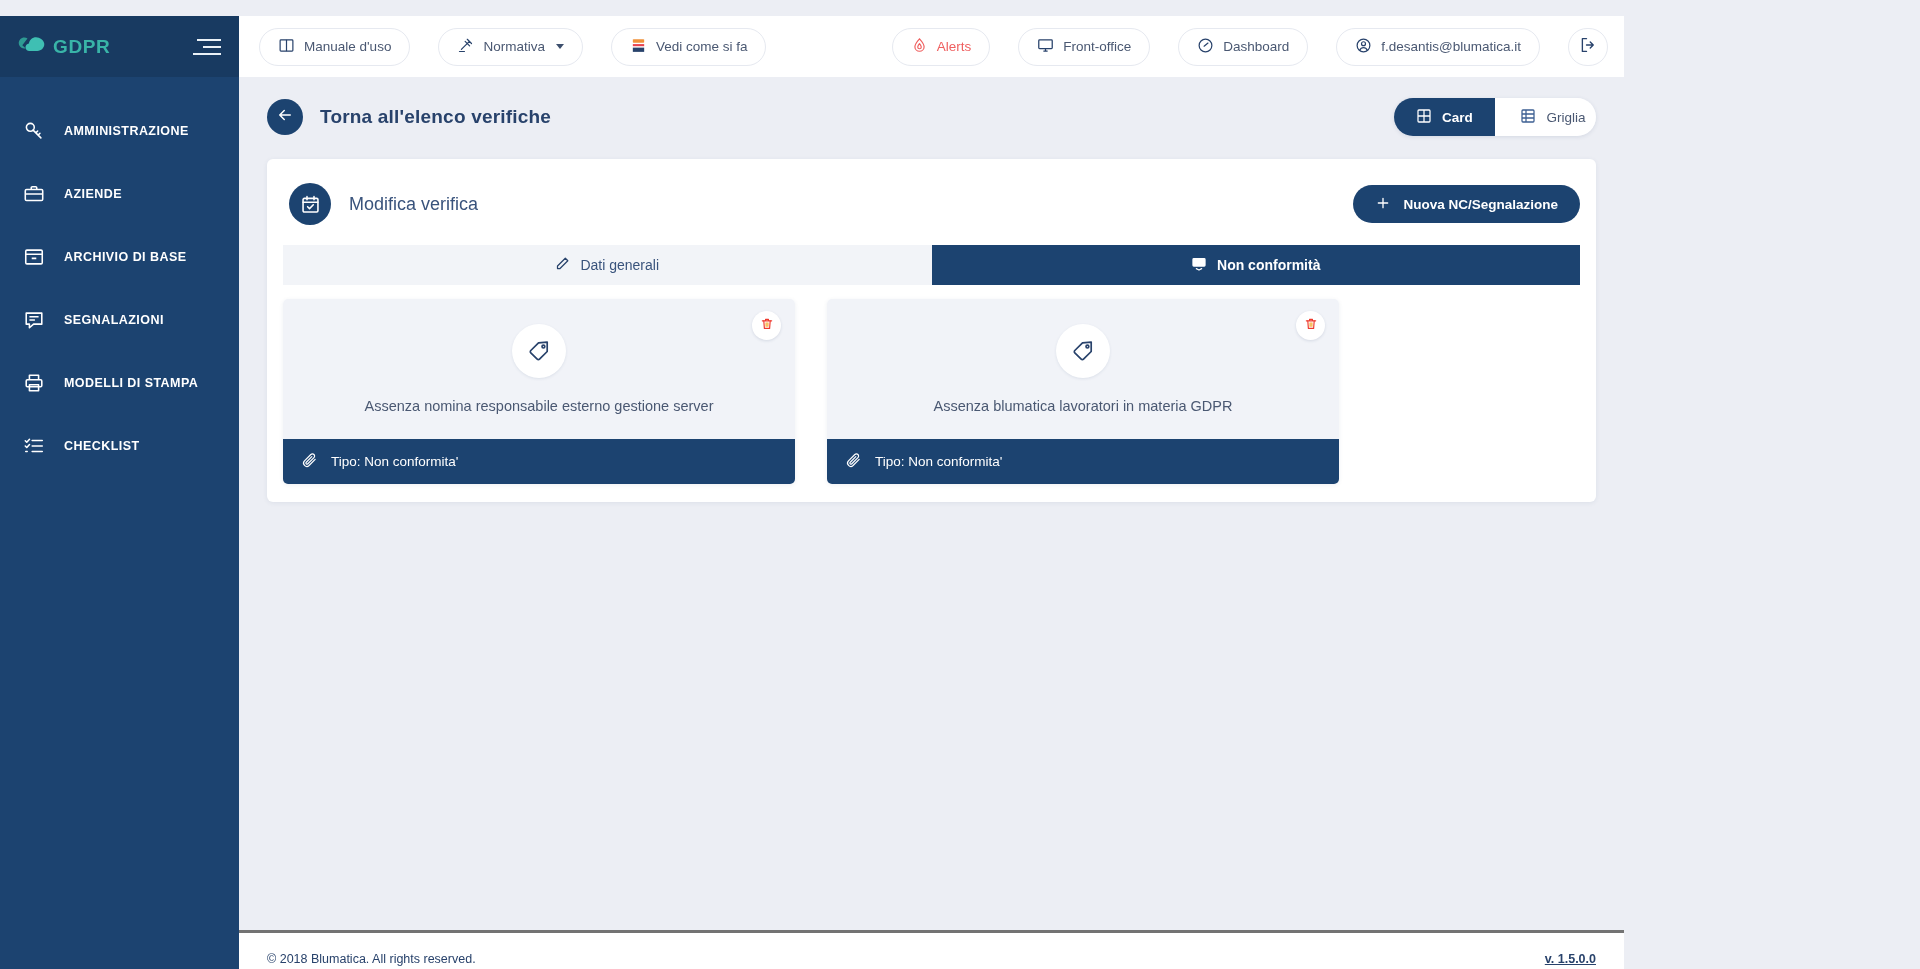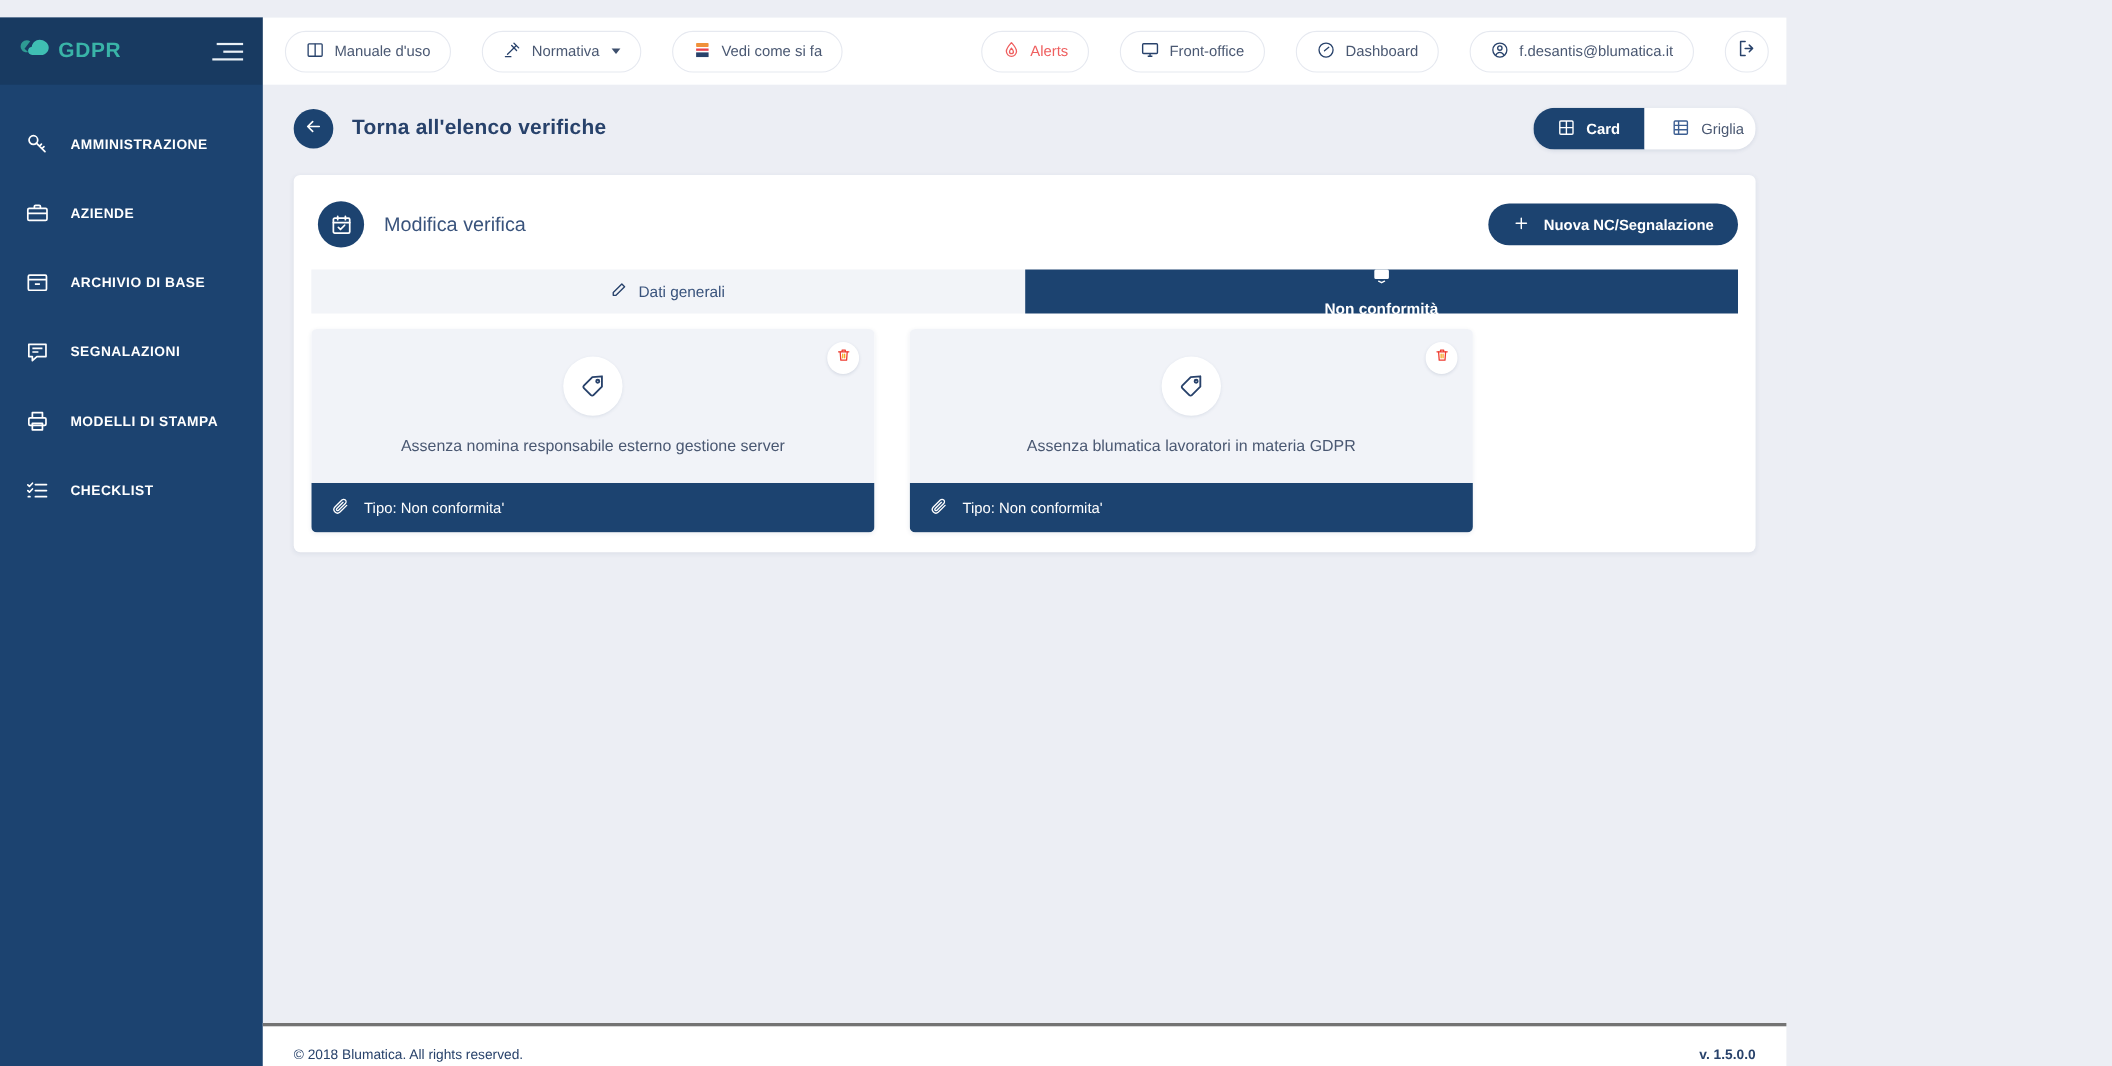--- a/index.html
+++ b/index.html
@@ -119,7 +119,7 @@
     gap: 10px; font-size: 14px; cursor: pointer;
   }
   .tab.inactive { background: #f2f4f8; color: #39537c; }
-  .tab.active { background: #1c4370; color: #fff; font-weight: bold; flex-direction: column; }
+  .tab.active { background: #1c4370; color: #fff; font-weight: bold; }
 
   
   .cards { display: flex; gap: 32px; padding: 14px 0 0 0; }

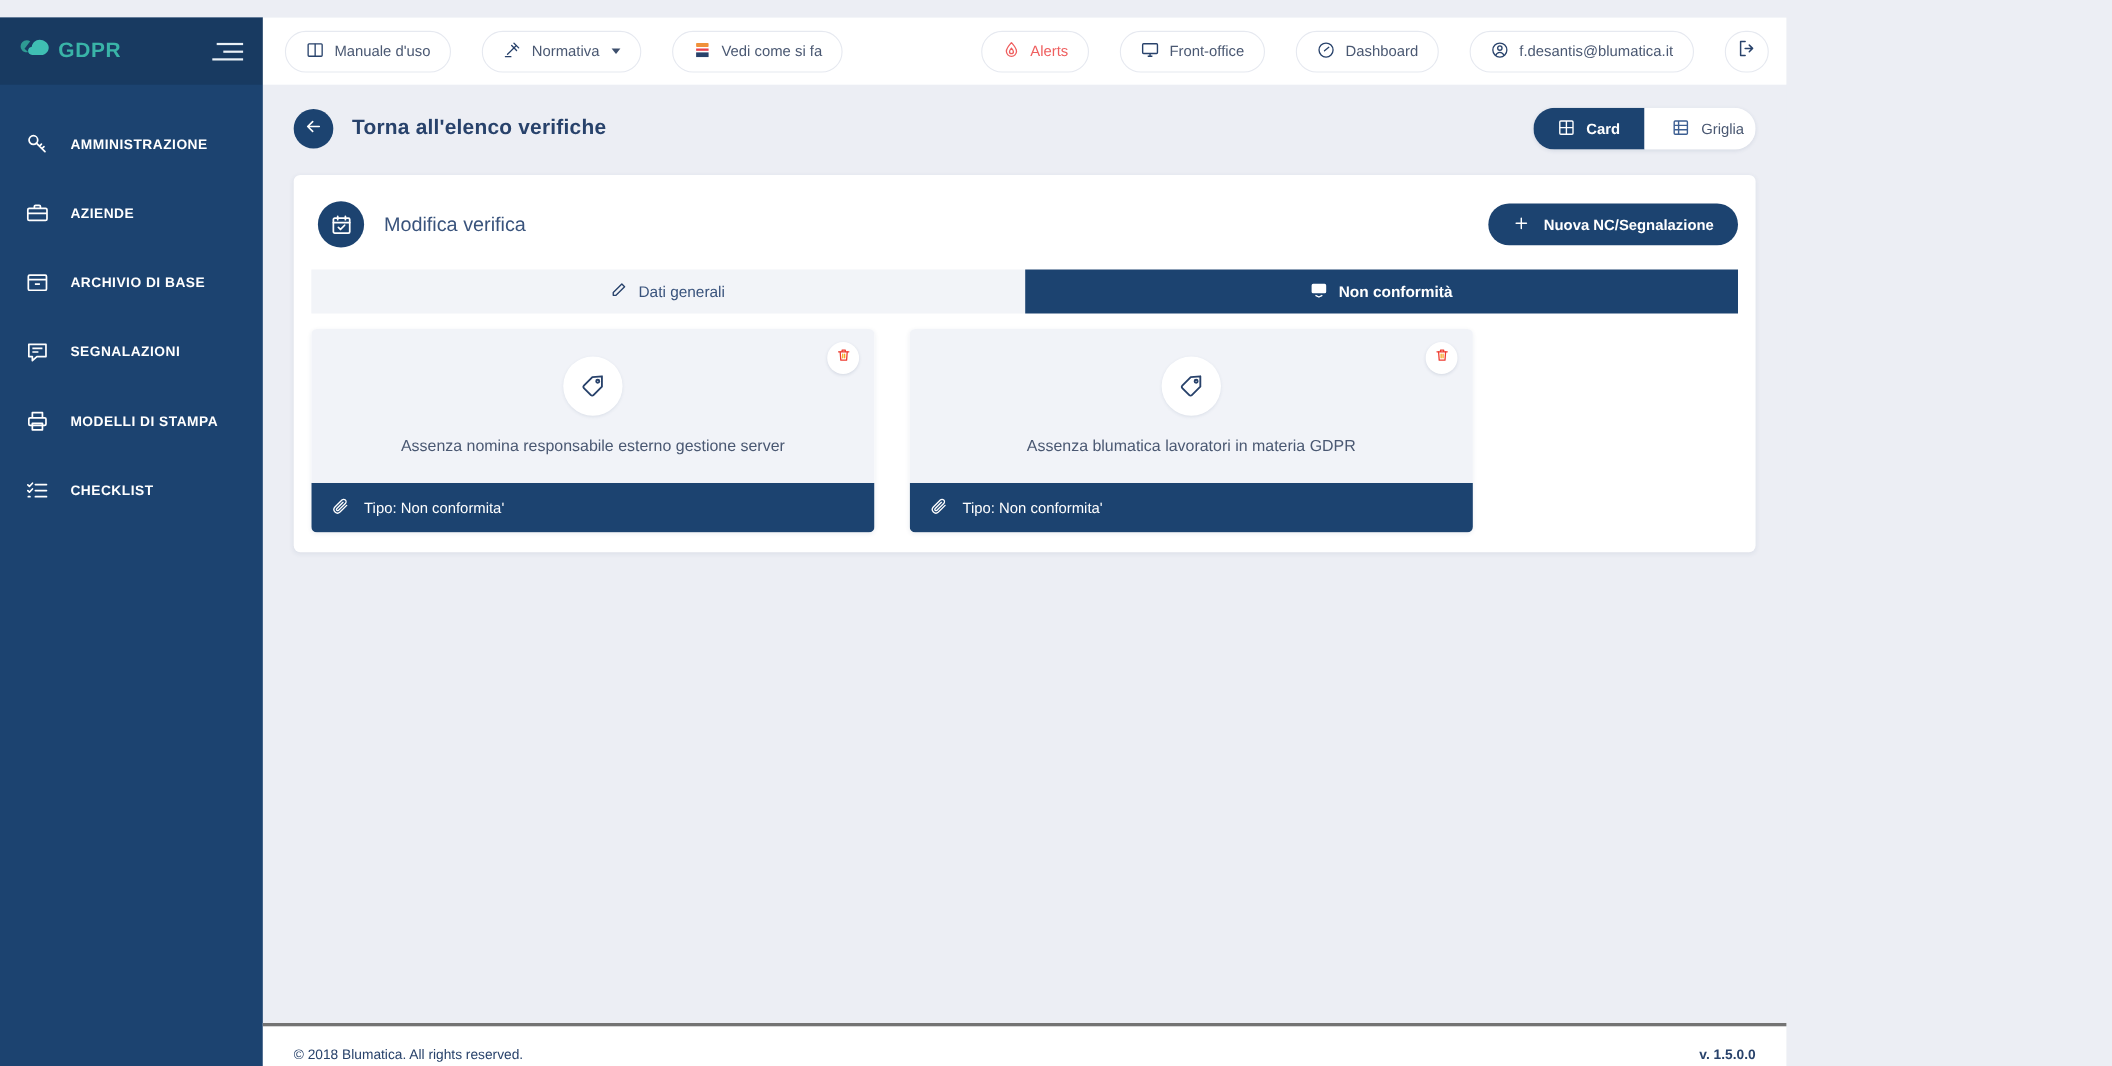--- a/index.html
+++ b/index.html
@@ -155,7 +155,7 @@
     display: flex; align-items: center; padding: 0 28px;
     font-size: 12.5px; color: #28426b; border-top: 3px solid #737373;
   }
-  .footer-version { margin-left: auto; font-weight: bold; }
+  .footer-version { margin-left: auto; font-weight: bold; text-decoration: underline; }
 </style>
 </head>
 <body>

